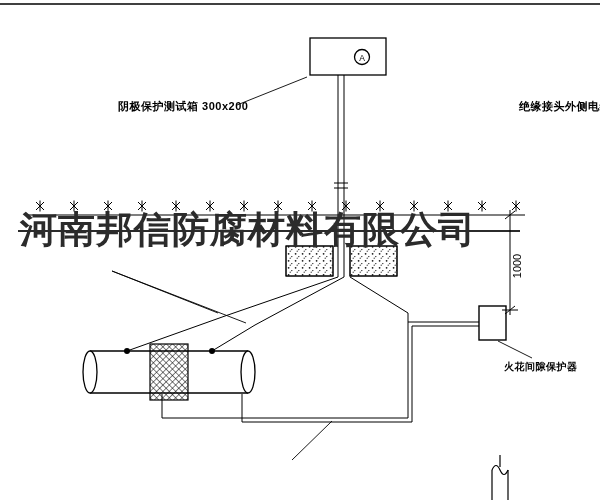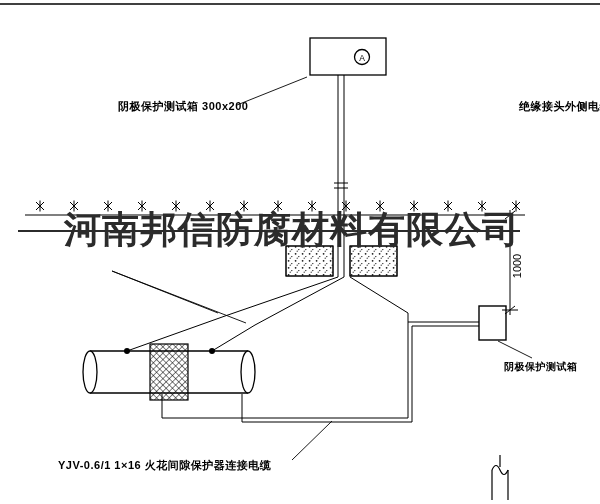--- a/index.html
+++ b/index.html
@@ -14,7 +14,7 @@
   }
   .label.small{font-size:10px;}
   .watermark{
-    position:absolute;left:20px;top:206px;width:500px;text-align:right;
+    position:absolute;left:20px;top:206px;width:500px;text-align:left;
     font-family:"Liberation Serif","DejaVu Serif",serif;
     font-size:37px;font-weight:bold;color:#2b2b2b;letter-spacing:1px;
     line-height:48px;white-space:nowrap;

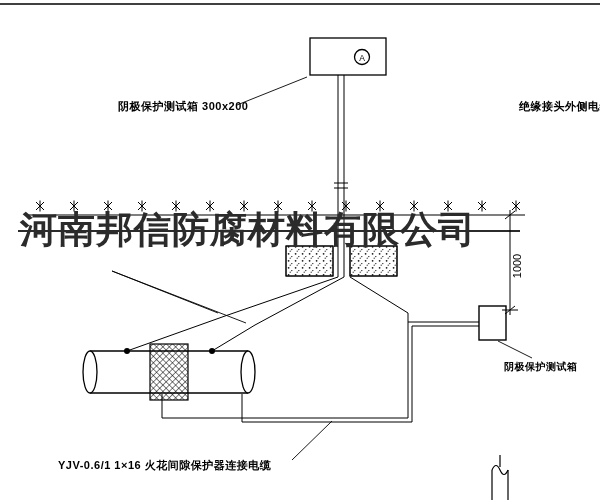--- a/index.html
+++ b/index.html
@@ -148,7 +148,7 @@
   <div class="label" style="left:519px;top:100px">绝缘接头外侧电缆</div>
 
 
-  <div class="label small" style="left:504px;top:360px">阴极保护测试箱</div>
+  <div class="label small" style="left:504px;top:360px">火花间隙保护器</div>
 
   <div class="label" style="left:58px;top:459px">YJV-0.6/1  1×16  火花间隙保护器连接电缆</div>
 

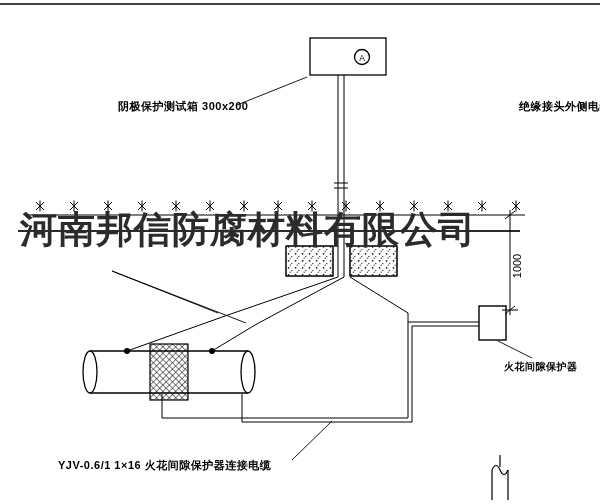--- a/index.html
+++ b/index.html
@@ -150,7 +150,6 @@
 
   <div class="label small" style="left:504px;top:360px">火花间隙保护器</div>
 
-  <div class="label" style="left:58px;top:459px">YJV-0.6/1  1×16  火花间隙保护器连接电缆</div>
 
   <div class="watermark">河南邦信防腐材料有限公司</div>
 

